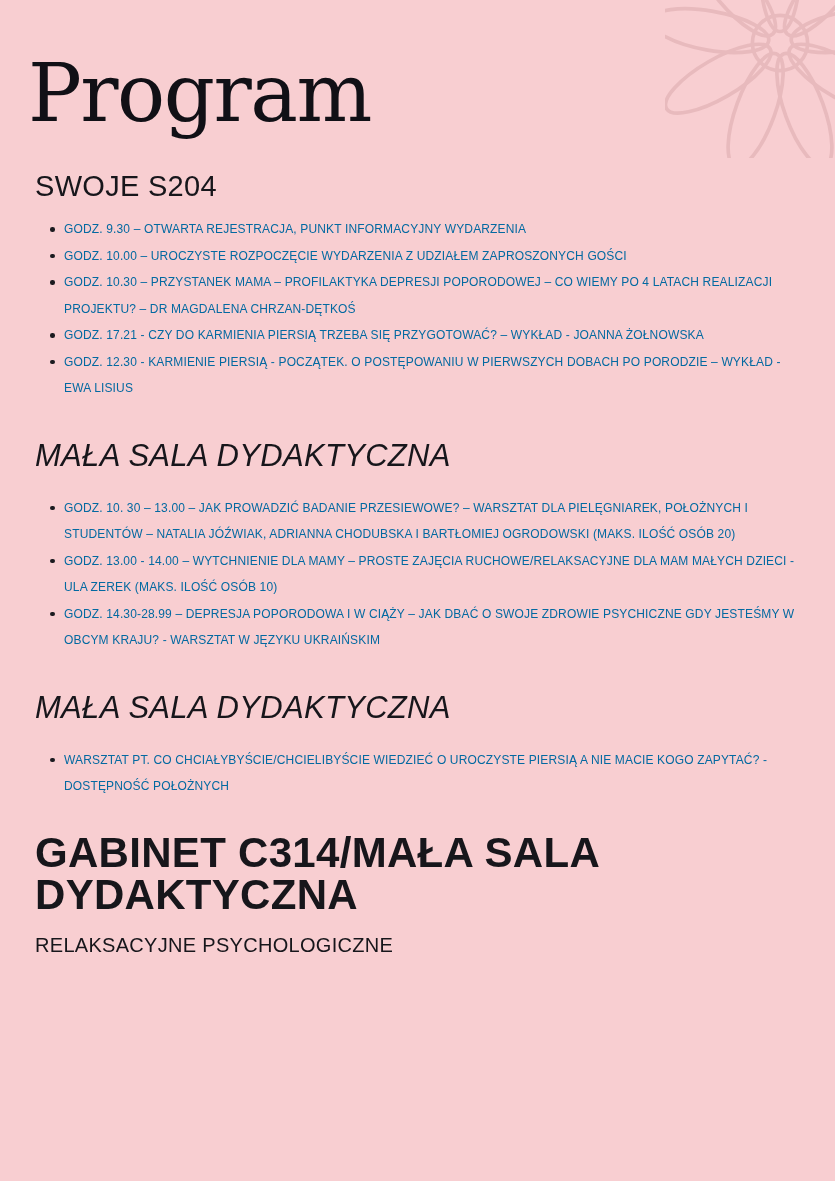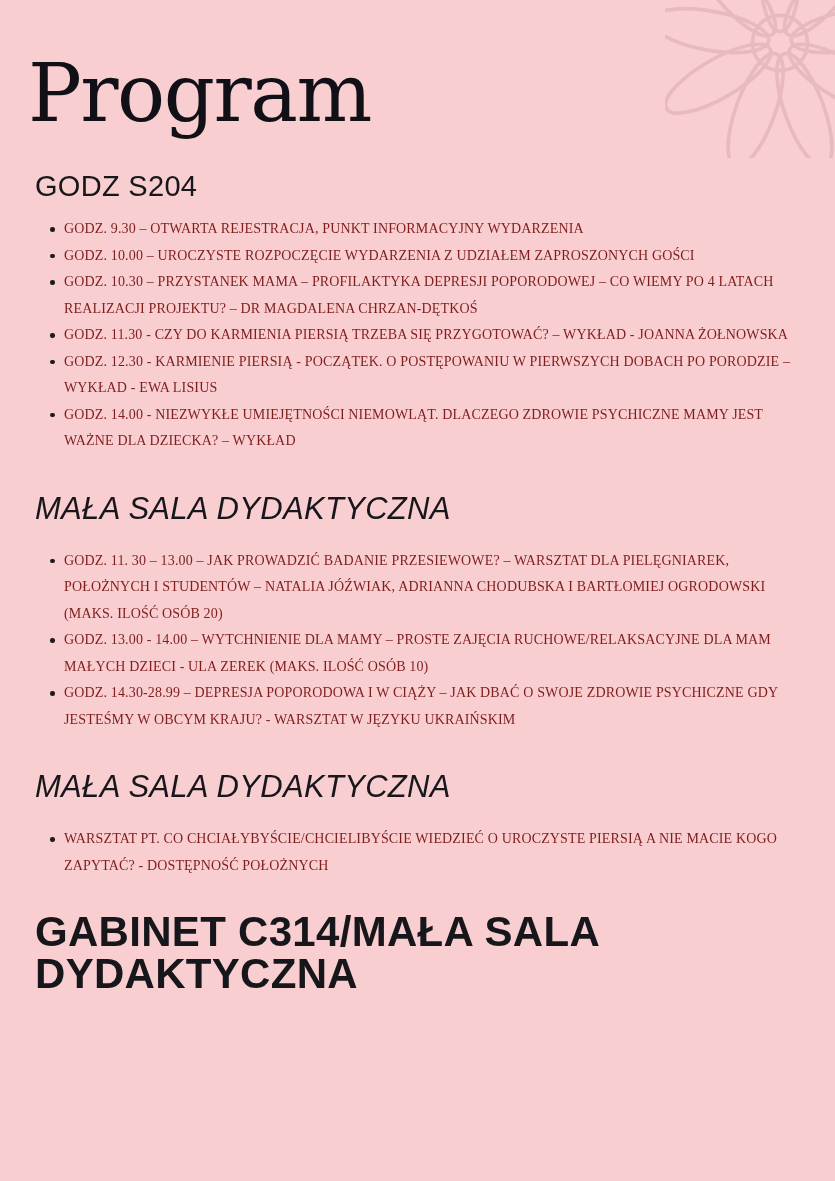--- a/index.html
+++ b/index.html
@@ -151,7 +151,7 @@
   <div class="content">
 
     <section class="section">
-      <h2 class="room-heading h-aula">GODZ S204</h2>
+      <h2 class="room-heading h-aula">SWOJE S204</h2>
       <ul class="items">
         <li>GODZ. 9.30  – OTWARTA REJESTRACJA, PUNKT INFORMACYJNY WYDARZENIA</li>
         <li>GODZ. 10.00 – UROCZYSTE ROZPOCZĘCIE WYDARZENIA Z UDZIAŁEM ZAPROSZONYCH GOŚCI</li>

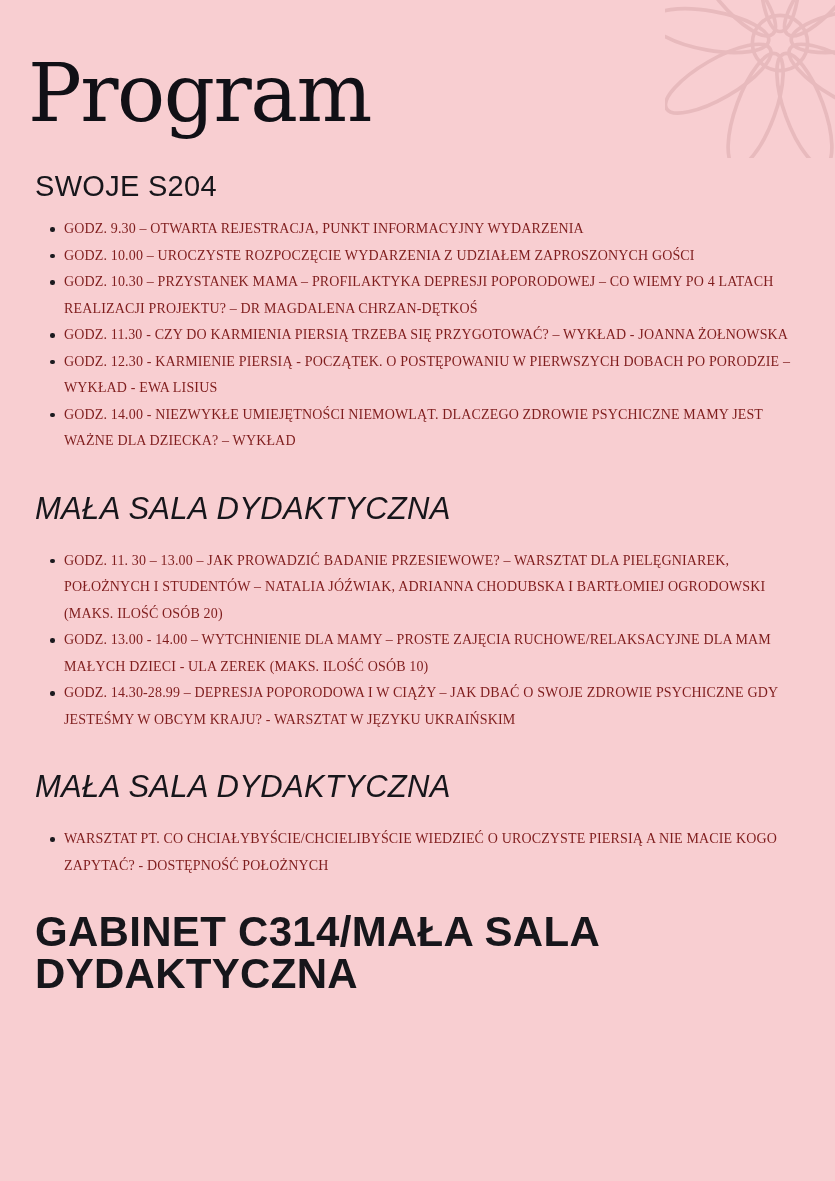--- a/index.html
+++ b/index.html
@@ -96,12 +96,11 @@
   ul.items li {
     position: relative;
     padding-left: 29px;
-    font-size: 14px;
+    font-size: 12px;
     line-height: 26.5px;
-    color: #7f1d1d;
+    color: #0369a1;
     letter-spacing: 0.15px;
     margin-bottom: 0px;
-    font-family: Liberation Serif, serif;
   }
   ul.items li::before {
     content: "";

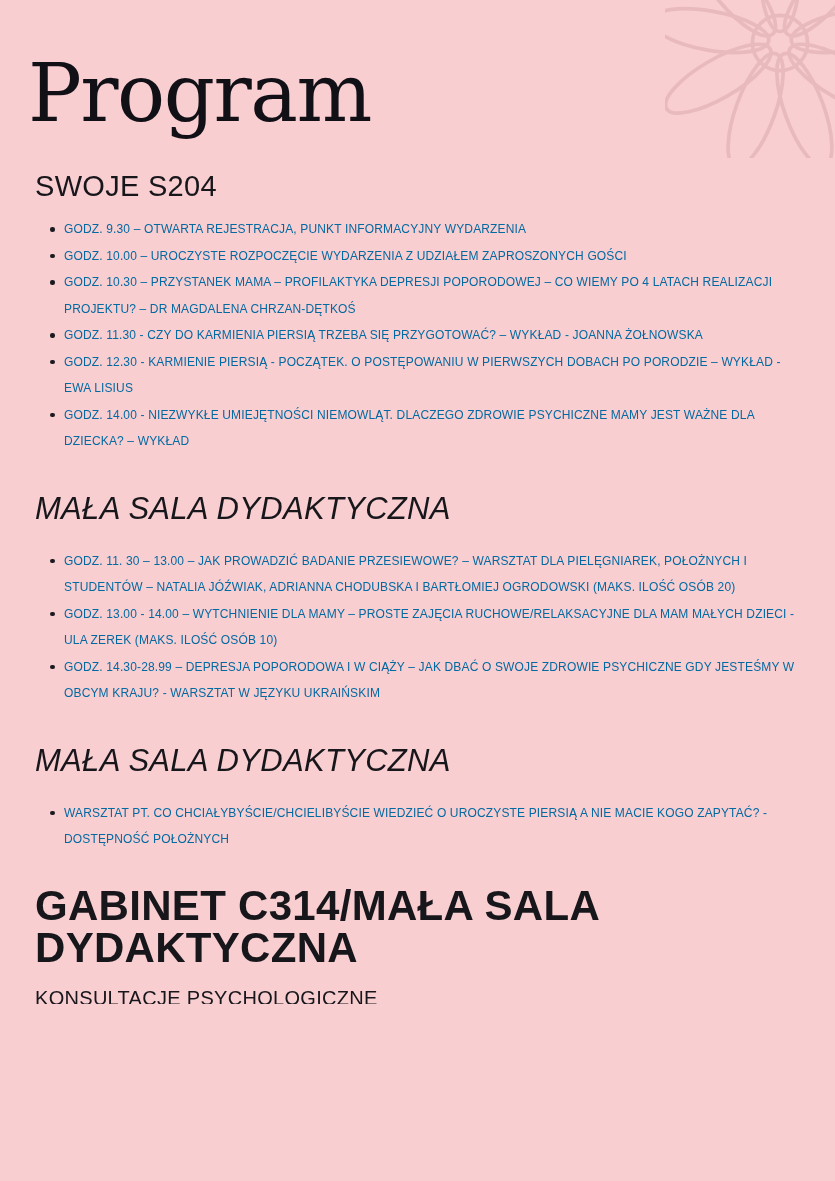--- a/index.html
+++ b/index.html
@@ -155,7 +155,7 @@
         <li>GODZ. 9.30  – OTWARTA REJESTRACJA, PUNKT INFORMACYJNY WYDARZENIA</li>
         <li>GODZ. 10.00 – UROCZYSTE ROZPOCZĘCIE WYDARZENIA Z UDZIAŁEM ZAPROSZONYCH GOŚCI</li>
         <li>GODZ. 10.30 – PRZYSTANEK MAMA – PROFILAKTYKA DEPRESJI POPORODOWEJ – CO WIEMY PO 4 LATACH REALIZACJI PROJEKTU? – DR MAGDALENA CHRZAN-DĘTKOŚ</li>
-        <li>GODZ. 11.30 - CZY DO KARMIENIA PIERSIĄ TRZEBA SIĘ PRZYGOTOWAĆ? – WYKŁAD - JOANNA ŻOŁNOWSKA</li>
+        <li>GODZ. 17.21 - CZY DO KARMIENIA PIERSIĄ TRZEBA SIĘ PRZYGOTOWAĆ? – WYKŁAD - JOANNA ŻOŁNOWSKA</li>
         <li>GODZ. 12.30 - KARMIENIE PIERSIĄ - POCZĄTEK. O POSTĘPOWANIU W PIERWSZYCH DOBACH PO PORODZIE – WYKŁAD - EWA LISIUS</li>
         <li>GODZ. 14.00 - NIEZWYKŁE UMIEJĘTNOŚCI NIEMOWLĄT. DLACZEGO ZDROWIE PSYCHICZNE MAMY JEST WAŻNE DLA DZIECKA? – WYKŁAD</li>
       </ul>

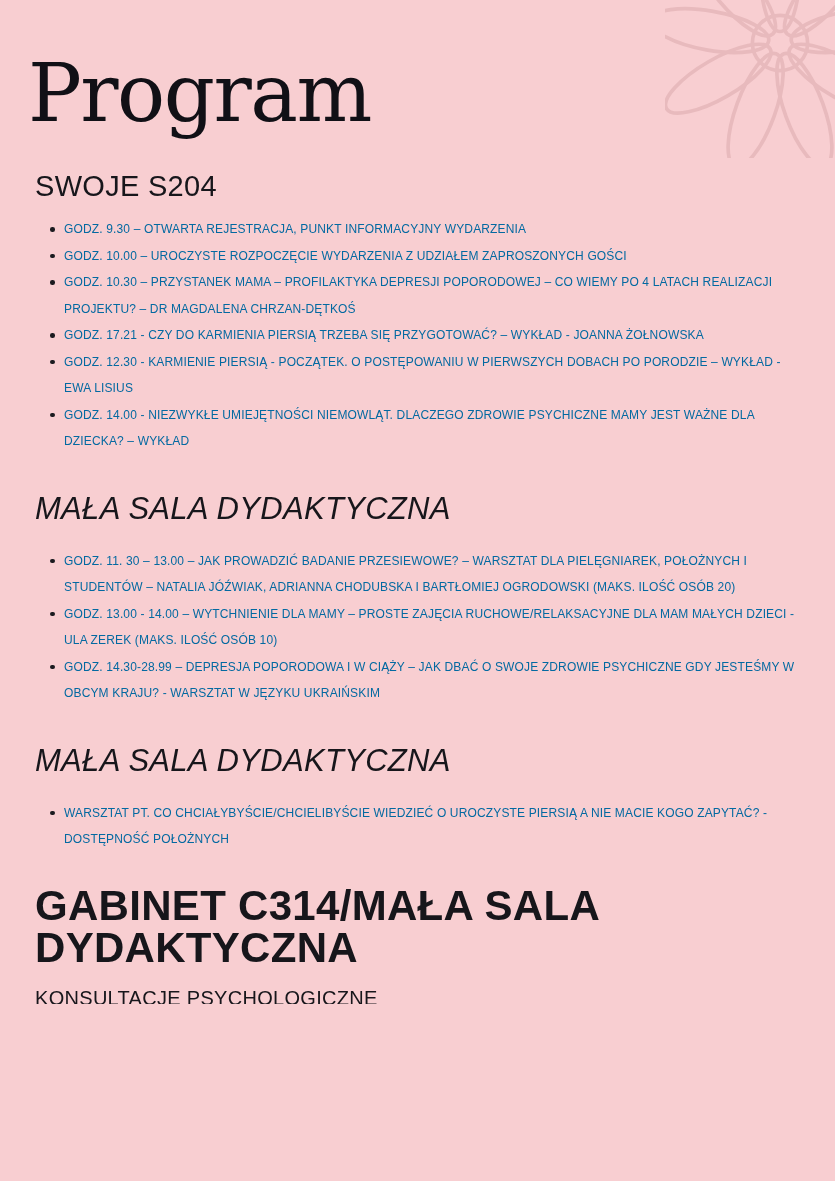--- a/index.html
+++ b/index.html
@@ -157,7 +157,6 @@
         <li>GODZ. 10.30 – PRZYSTANEK MAMA – PROFILAKTYKA DEPRESJI POPORODOWEJ – CO WIEMY PO 4 LATACH REALIZACJI PROJEKTU? – DR MAGDALENA CHRZAN-DĘTKOŚ</li>
         <li>GODZ. 17.21 - CZY DO KARMIENIA PIERSIĄ TRZEBA SIĘ PRZYGOTOWAĆ? – WYKŁAD - JOANNA ŻOŁNOWSKA</li>
         <li>GODZ. 12.30 - KARMIENIE PIERSIĄ - POCZĄTEK. O POSTĘPOWANIU W PIERWSZYCH DOBACH PO PORODZIE – WYKŁAD - EWA LISIUS</li>
-        <li>GODZ. 14.00 - NIEZWYKŁE UMIEJĘTNOŚCI NIEMOWLĄT. DLACZEGO ZDROWIE PSYCHICZNE MAMY JEST WAŻNE DLA DZIECKA? – WYKŁAD</li>
       </ul>
     </section>
 

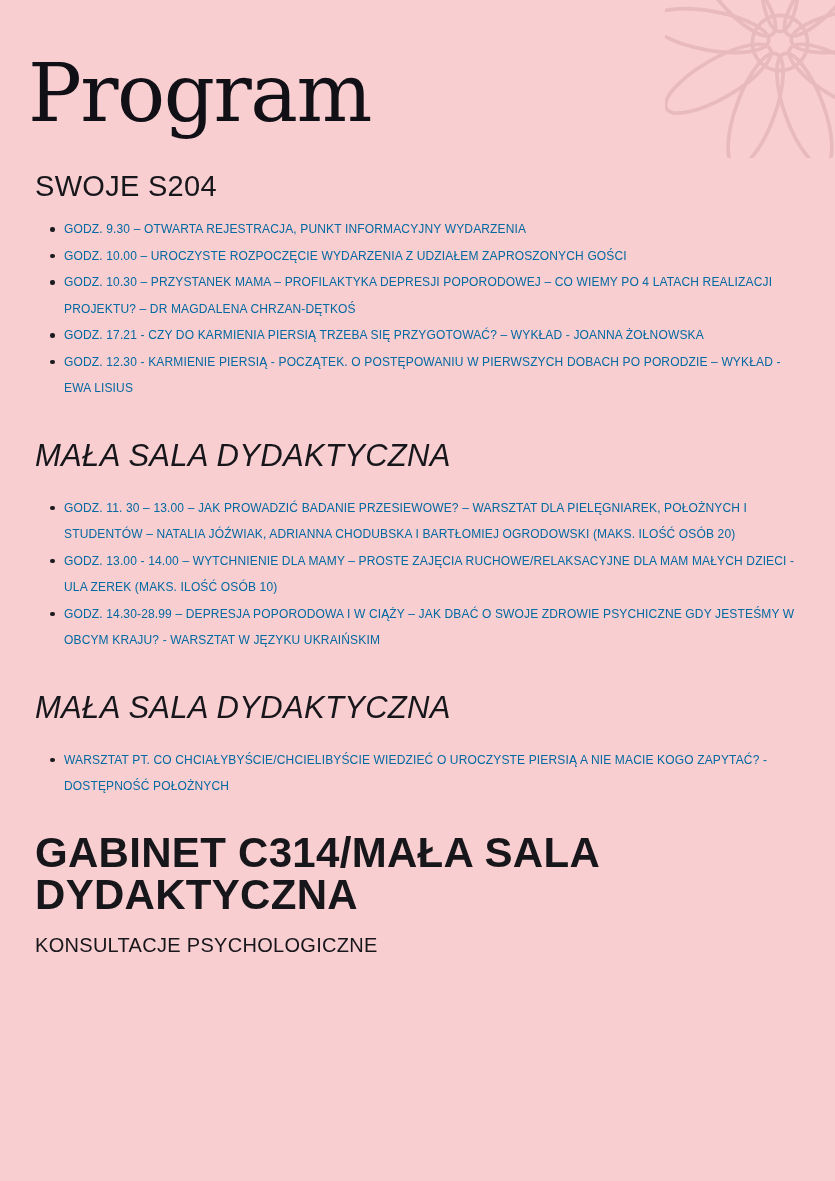--- a/index.html
+++ b/index.html
@@ -163,7 +163,7 @@
     <section class="section">
       <h2 class="room-heading h-sala">MAŁA SALA DYDAKTYCZNA</h2>
       <ul class="items">
-        <li>GODZ. 11. 30 – 13.00 – JAK PROWADZIĆ BADANIE PRZESIEWOWE? – WARSZTAT DLA PIELĘGNIAREK, POŁOŻNYCH I STUDENTÓW – NATALIA JÓŹWIAK, ADRIANNA CHODUBSKA I BARTŁOMIEJ OGRODOWSKI (MAKS. ILOŚĆ OSÓB 20)</li>
+        <li>GODZ. 10. 30 – 13.00 – JAK PROWADZIĆ BADANIE PRZESIEWOWE? – WARSZTAT DLA PIELĘGNIAREK, POŁOŻNYCH I STUDENTÓW – NATALIA JÓŹWIAK, ADRIANNA CHODUBSKA I BARTŁOMIEJ OGRODOWSKI (MAKS. ILOŚĆ OSÓB 20)</li>
         <li>GODZ. 13.00 - 14.00 – WYTCHNIENIE DLA MAMY – PROSTE ZAJĘCIA RUCHOWE/RELAKSACYJNE DLA MAM MAŁYCH DZIECI - ULA ZEREK (MAKS. ILOŚĆ OSÓB 10)</li>
         <li>GODZ. 14.30-28.99 – DEPRESJA POPORODOWA I W CIĄŻY – JAK DBAĆ O SWOJE ZDROWIE PSYCHICZNE GDY JESTEŚMY W OBCYM KRAJU? - WARSZTAT W JĘZYKU UKRAIŃSKIM</li>
       </ul>

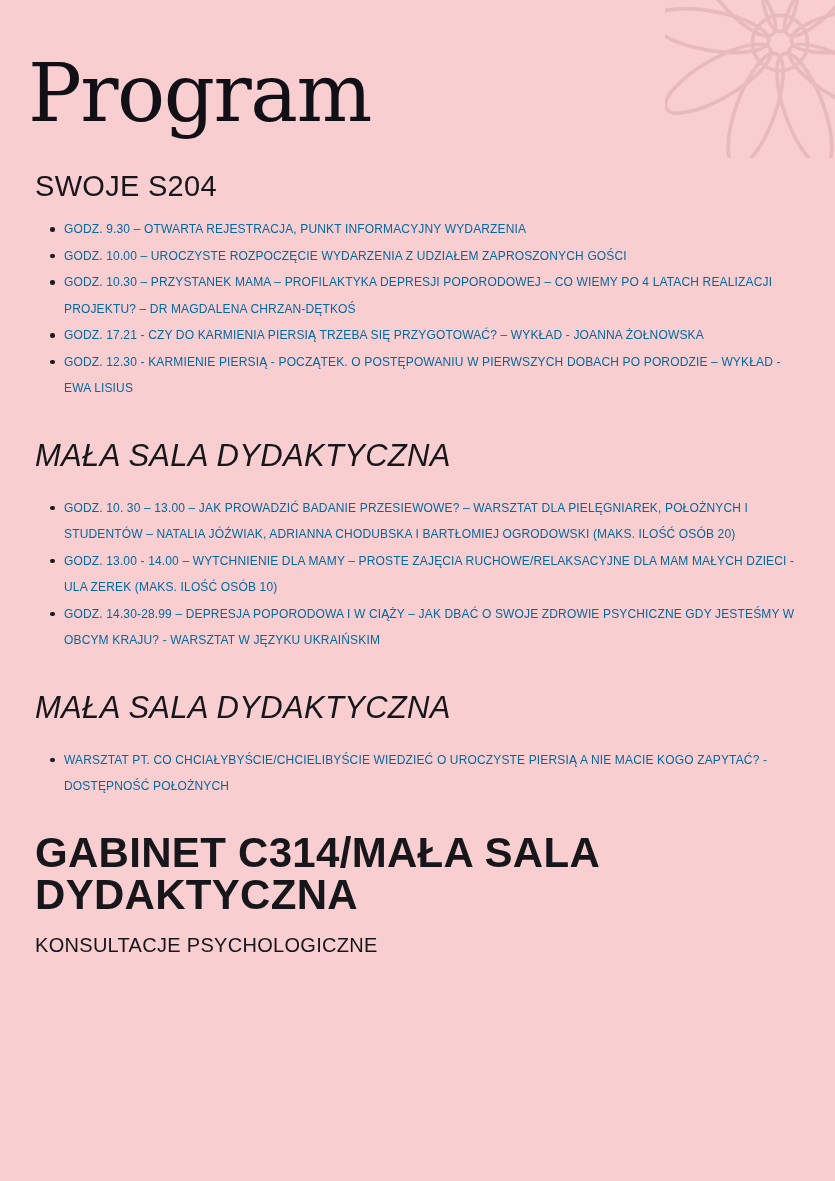--- a/index.html
+++ b/index.html
@@ -178,7 +178,7 @@
 
     <section class="section">
       <h2 class="room-heading h-gab">GABINET C314/MAŁA SALA DYDAKTYCZNA</h2>
-      <p class="plain-line">KONSULTACJE PSYCHOLOGICZNE</p>
+      <p class="plain-line">RELAKSACYJNE PSYCHOLOGICZNE</p>
     </section>
 
   </div>

